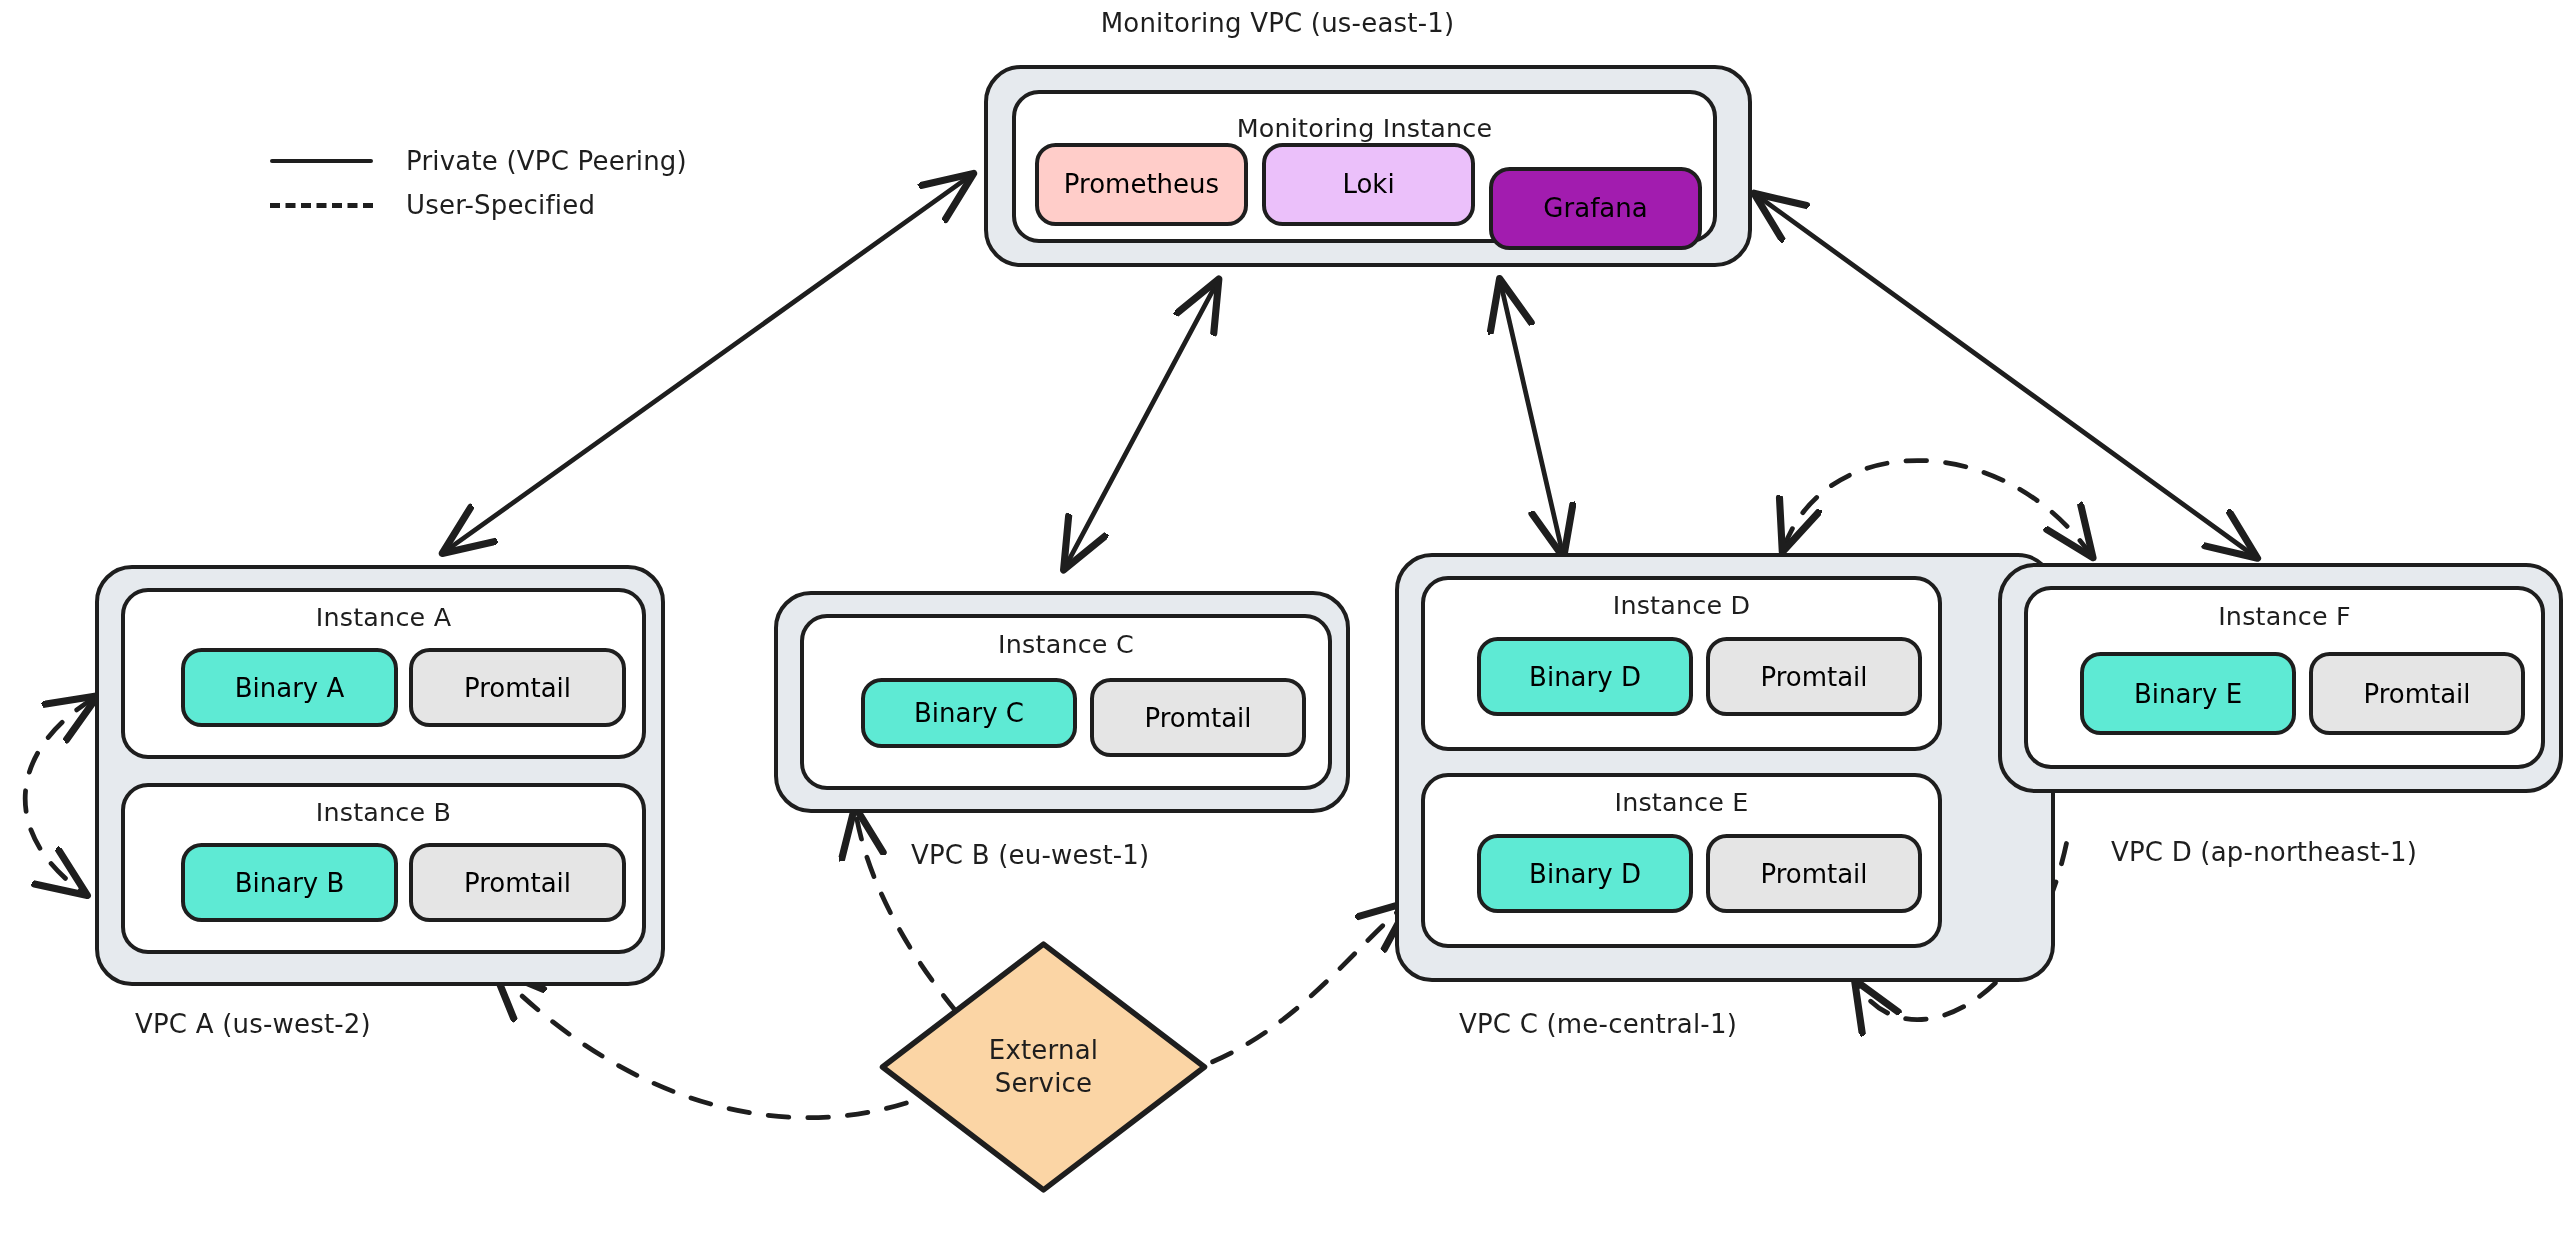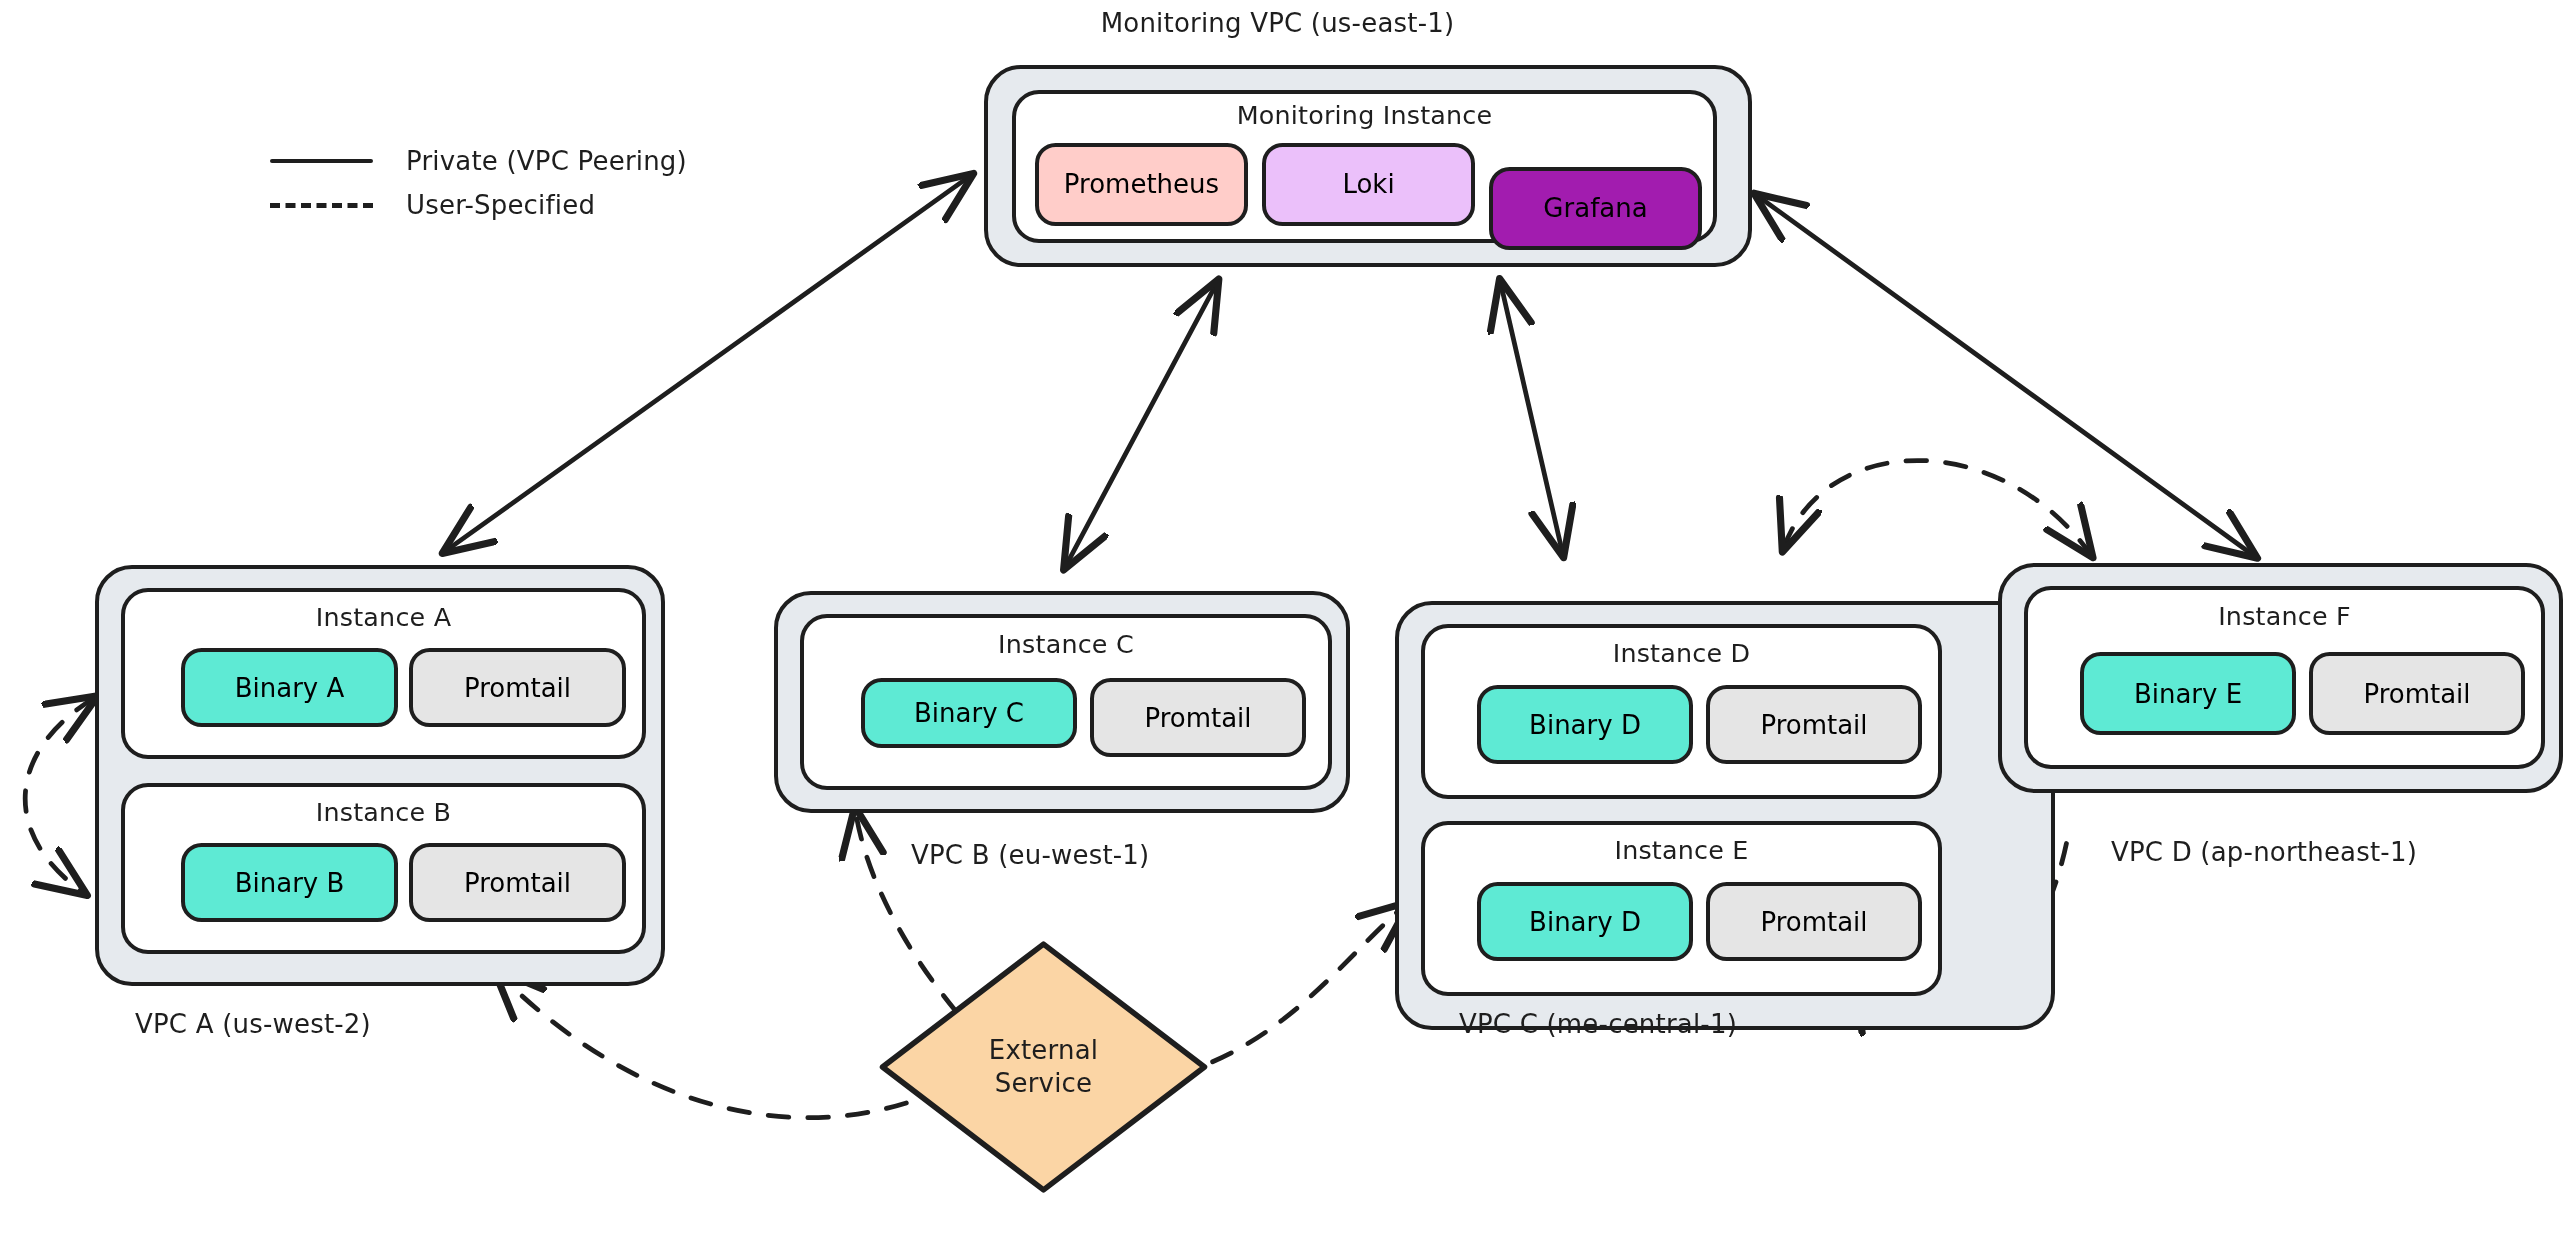--- a/index.html
+++ b/index.html
@@ -166,7 +166,7 @@
 
   <div class="box vpc" id="monitoring-vpc" style="left:984px; top:65px; width:768px; height:202px;">
     <div class="box instance" style="left:24px; top:20.6px; width:705px; height:153px; position:absolute;">
-      <div class="instance-title html-lbl" style="top:6px;">Monitoring Instance</div>
+      <div class="instance-title html-lbl" style="top:19px;">Monitoring Instance</div>
       <div class="leaf pink" style="left:19px;  top:49px; width:213px; height:83px;">Prometheus</div>
       <div class="leaf purple" style="left:246px; top:49px; width:213px; height:83px;">Loki</div>
       <div class="leaf blue" style="left:473px; top:49px; width:213px; height:83px;">Grafana</div>

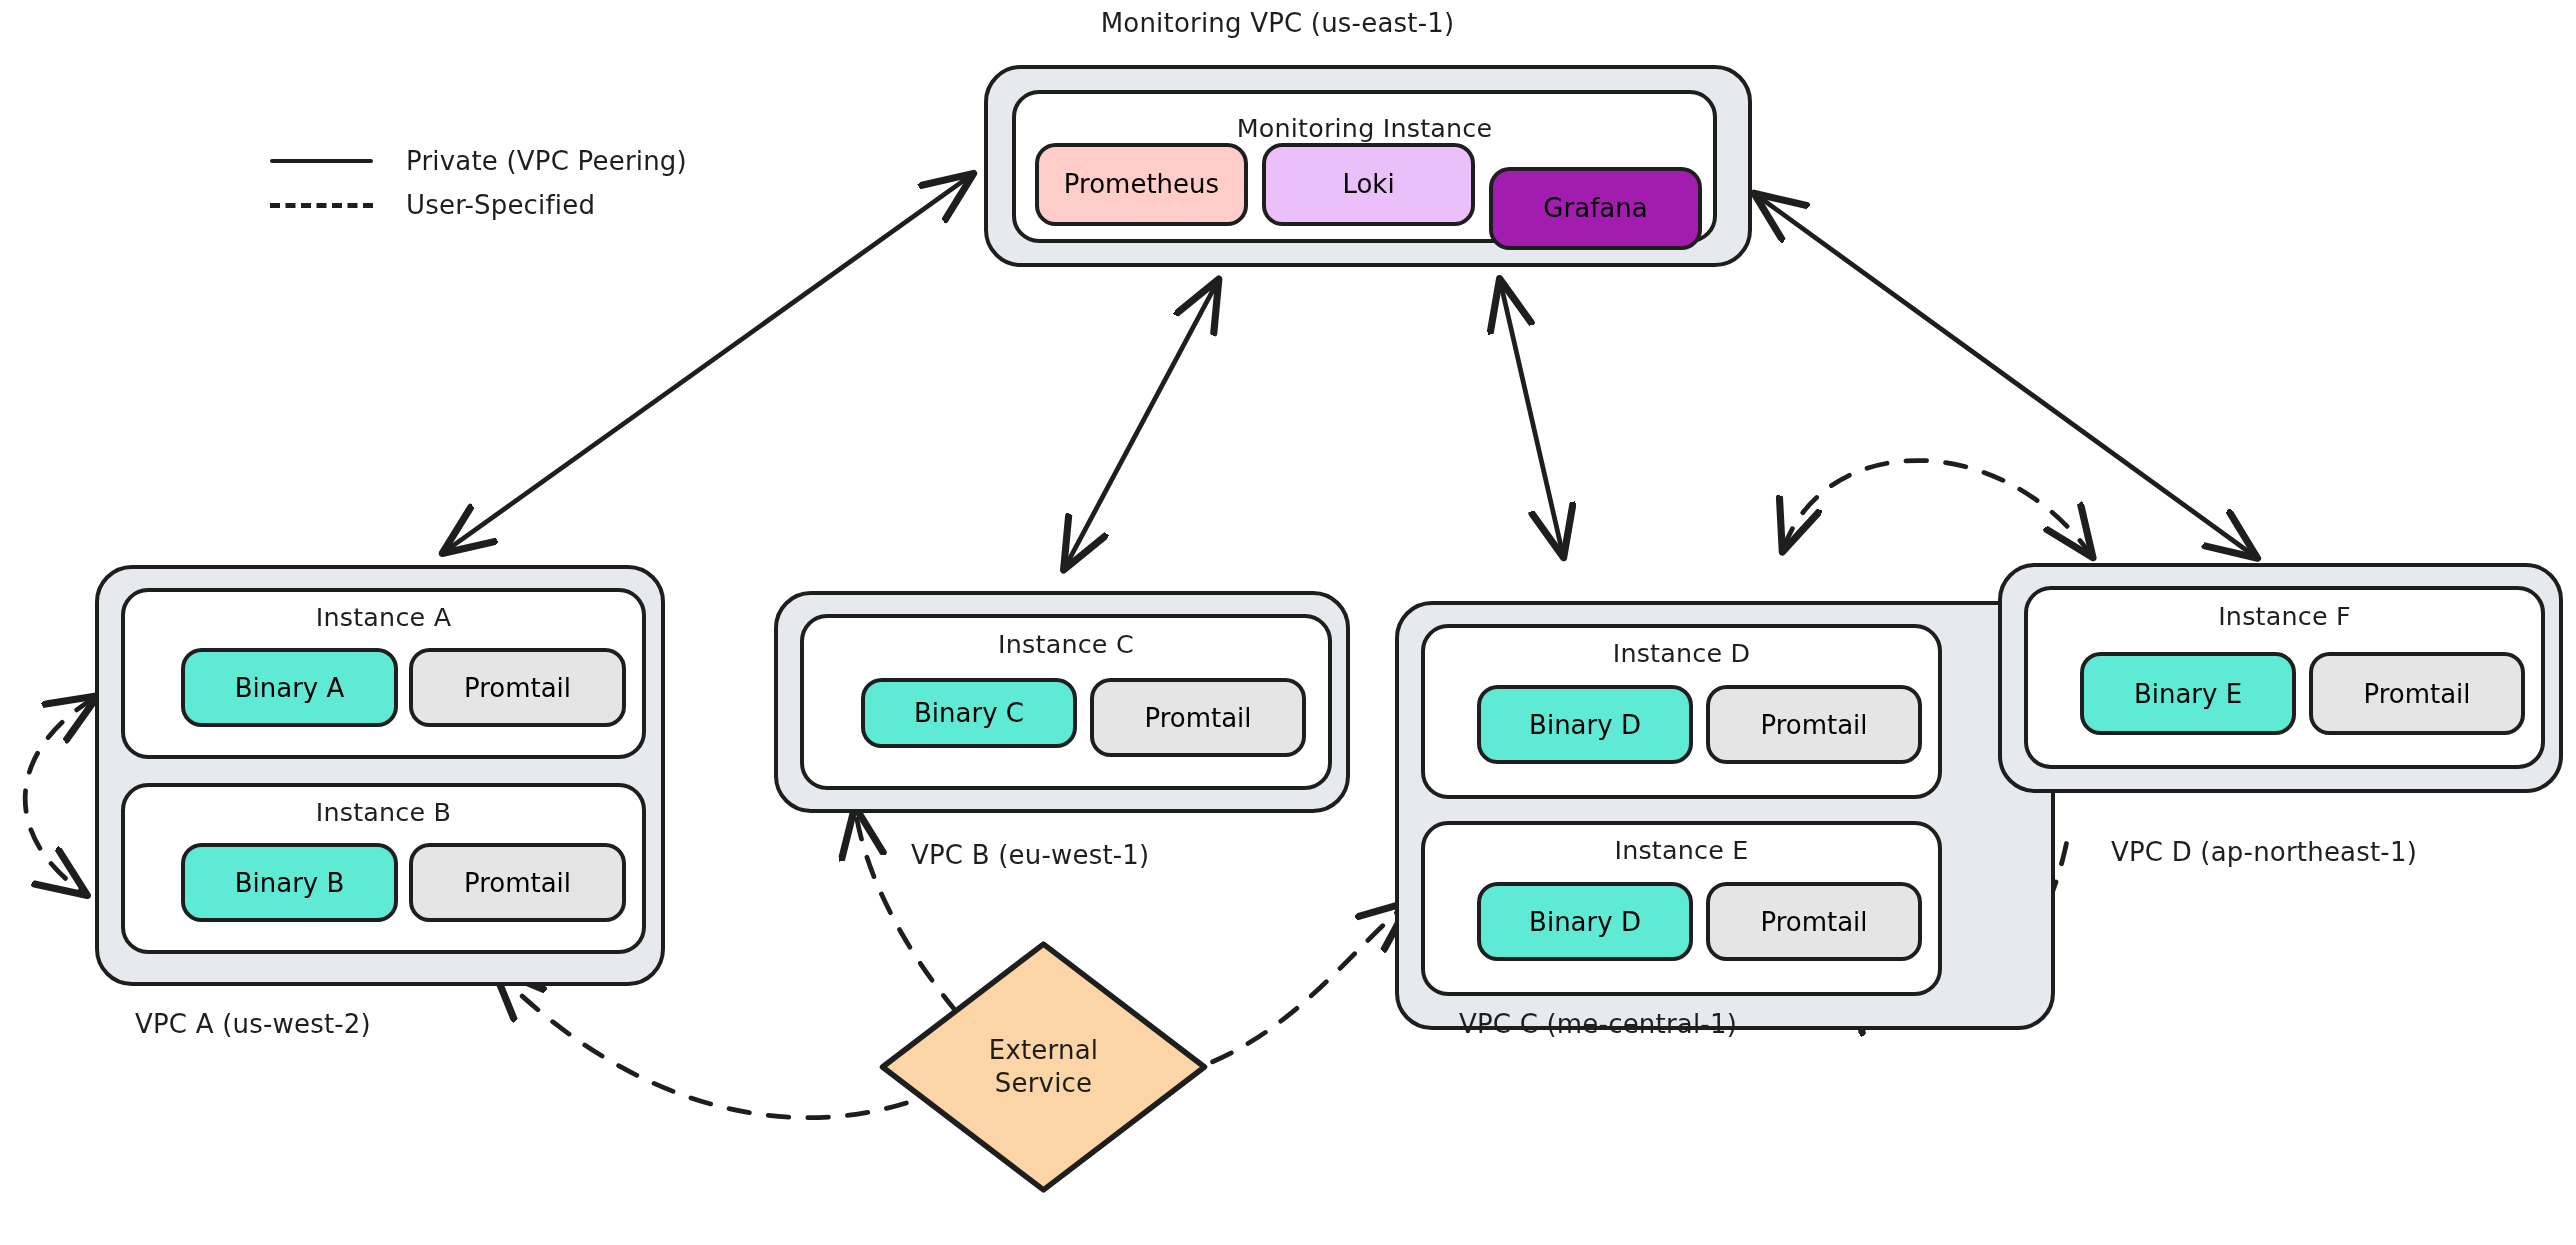--- a/index.html
+++ b/index.html
@@ -198,7 +198,7 @@
   </div>
   <div class="vpc-caption html-lbl" style="left:911px; top:840px;">VPC B (eu-west-1)</div>
 
-  <div class="box vpc" id="vpc-c" style="left:1395px; top:553px; width:660px; height:429px;margin-top:48px;">
+  <div class="box vpc" id="vpc-c" style="left:1395px; top:553px; width:660px; height:429px;">
 
     <div class="box instance" style="left:22px; top:19px; width:521px; height:175px; position:absolute;">
       <div class="instance-title html-lbl" style="top:9.5px;">Instance D</div>

